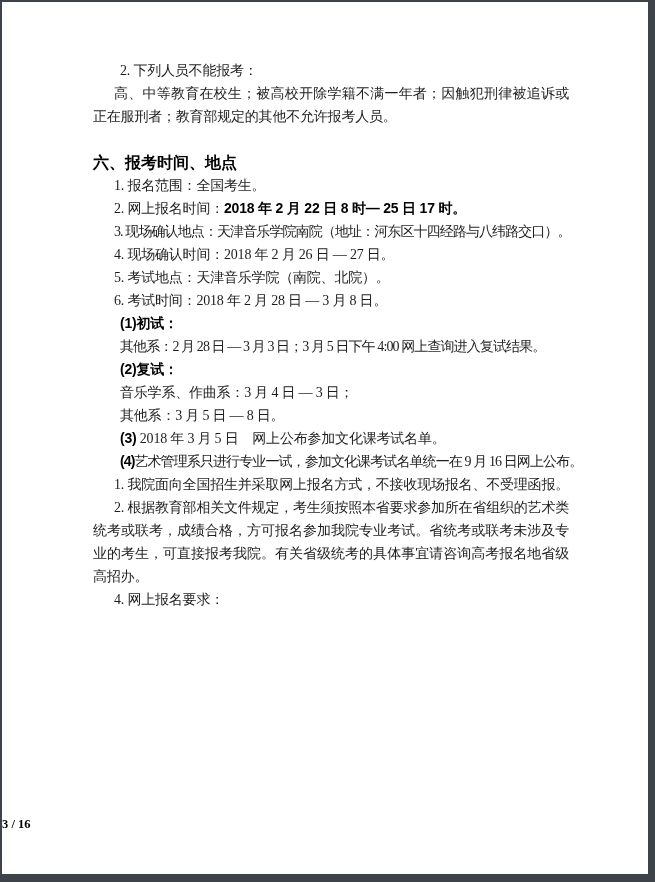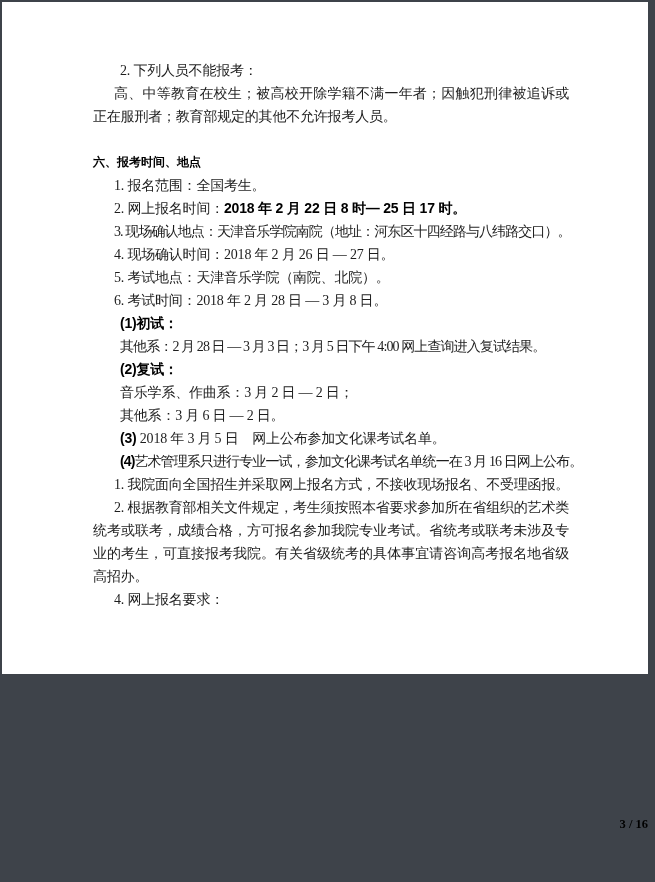--- a/index.html
+++ b/index.html
@@ -13,7 +13,7 @@
   .page {
     position: absolute;
     left: 2px; top: 2px;
-    width: 646px; height: 672px;
+    width: 646px; height: 872px;
     background: #ffffff;
   }
   .content {

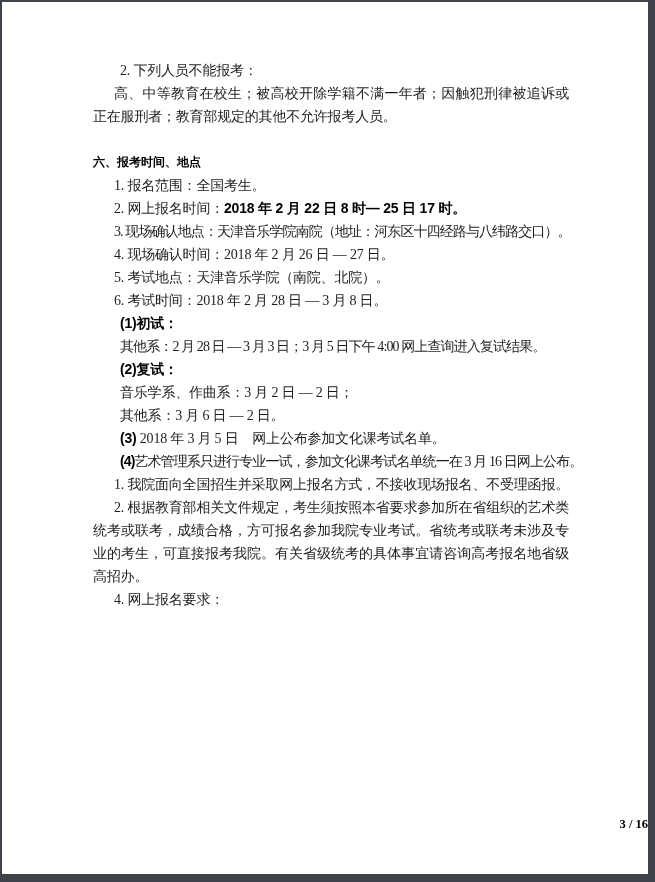--- a/index.html
+++ b/index.html
@@ -31,7 +31,7 @@
   .ind2 { text-indent: 27px; }
   .heading {
     margin: 23px 0 0 0;
-    font-size: 12px;
+    font-size: 16px;
     font-weight: bold;
     color: #000000;
     font-family: "Liberation Sans", "DejaVu Sans", sans-serif;

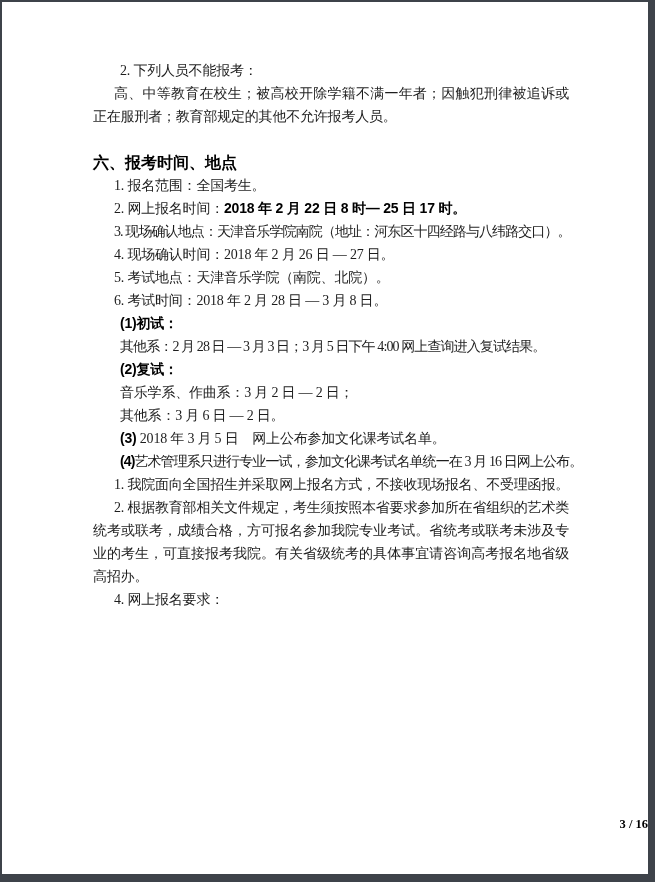--- a/index.html
+++ b/index.html
@@ -80,7 +80,7 @@
     <p class="para ind2 nowrap tight">其他系：2 月 28 日 — 3 月 3 日；3 月 5 日下午 4:00 网上查询进入复试结果。</p>
 
     <p class="para ind2 bold">(2)复试：</p>
-    <p class="para ind2">音乐学系、作曲系：3 月 2 日 — 2 日；</p>
+    <p class="para ind2">音乐学系、作曲系：3 月 4 日 — 3 日；</p>
     <p class="para ind2">其他系：3 月 6 日 — 2 日。</p>
 
     <p class="para ind2"><span class="bold">(3)</span><span> 2018 年 3 月 5 日　网上公布参加文化课考试名单。</span></p>

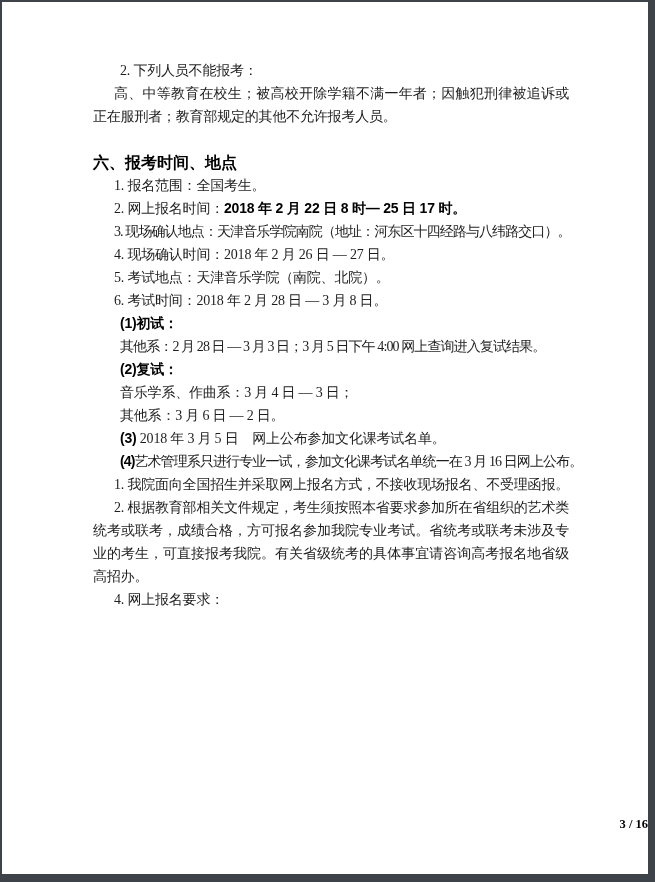--- a/index.html
+++ b/index.html
@@ -81,7 +81,7 @@
 
     <p class="para ind2 bold">(2)复试：</p>
     <p class="para ind2">音乐学系、作曲系：3 月 4 日 — 3 日；</p>
-    <p class="para ind2">其他系：3 月 6 日 — 2 日。</p>
+    <p class="para ind2">其他系：3 月 5 日 — 8 日。</p>
 
     <p class="para ind2"><span class="bold">(3)</span><span> 2018 年 3 月 5 日　网上公布参加文化课考试名单。</span></p>
 

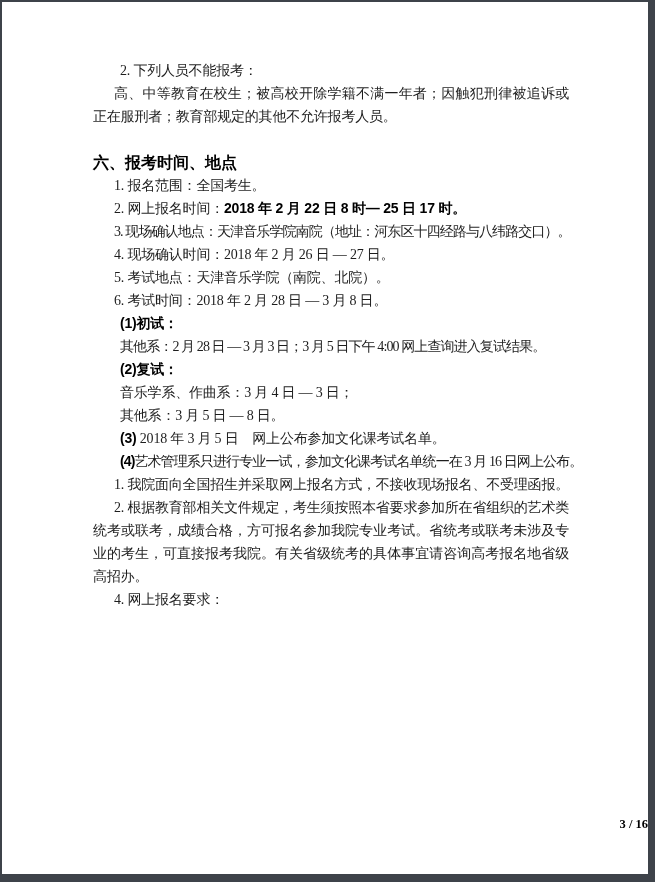--- a/index.html
+++ b/index.html
@@ -85,7 +85,7 @@
 
     <p class="para ind2"><span class="bold">(3)</span><span> 2018 年 3 月 5 日　网上公布参加文化课考试名单。</span></p>
 
-    <p class="para ind2 nowrap tight"><span class="bold">(4)</span><span>艺术管理系只进行专业一试，参加文化课考试名单统一在 3 月 16 日网上公布。</span></p>
+    <p class="para ind2 nowrap tight"><span class="bold">(4)</span><span>艺术管理系只进行专业一试，参加文化课考试名单统一在 9 月 16 日网上公布。</span></p>
 
 
     <p class="para ind1">1. 我院面向全国招生并采取网上报名方式，不接收现场报名、不受理函报。</p>

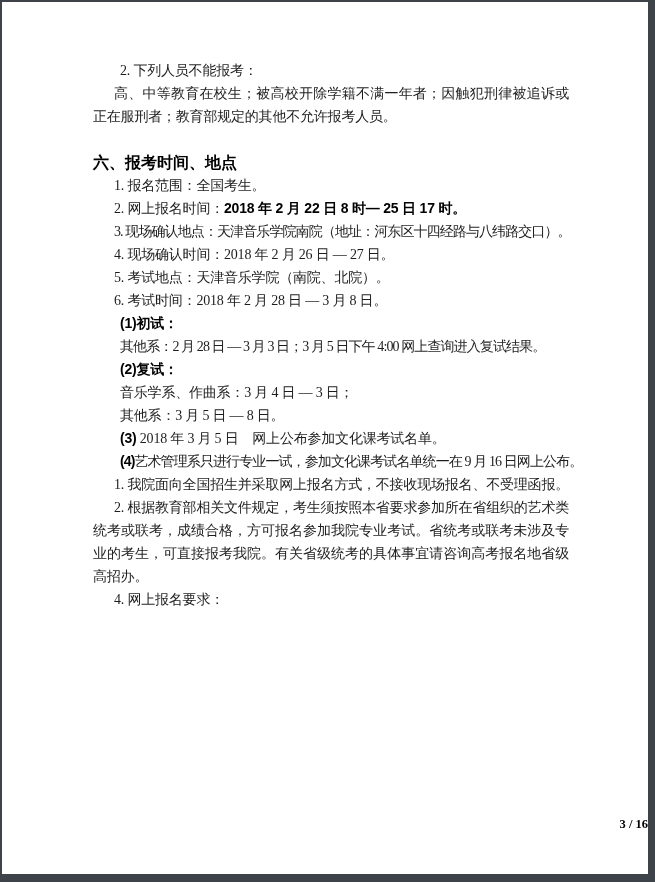--- a/index.html
+++ b/index.html
@@ -49,7 +49,7 @@
     position: absolute;
     left: 0; right: 0;
     top: 815px;
-    text-align: right;
+    text-align: left;
     font-size: 12.5px;
     font-weight: bold;
     color: #000000;

